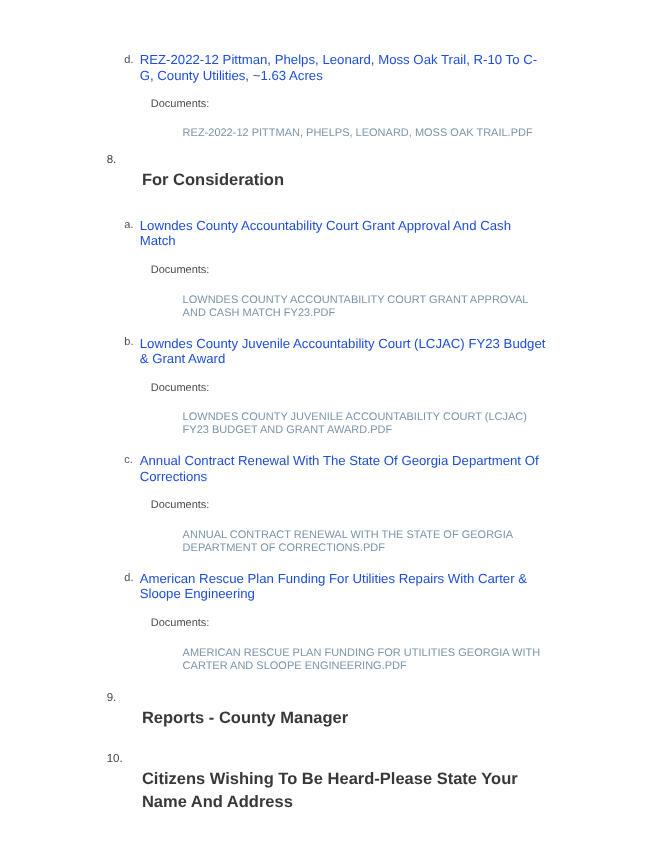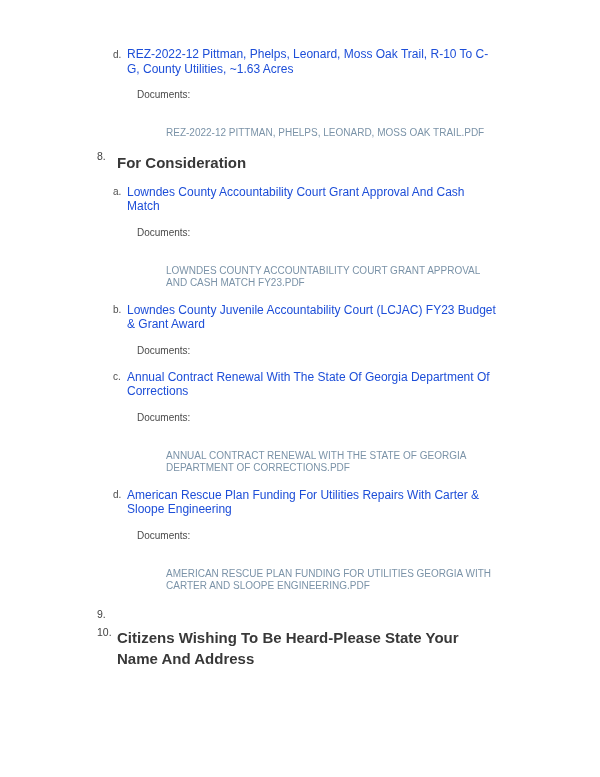--- a/index.html
+++ b/index.html
@@ -54,7 +54,7 @@
     color: #4a4a4a;
   }
   .doc-links {
-    margin: 26px 0 0 53px;
+    margin: 15px 0 0 53px;
     width: 335px;
   }
   .doc-link {

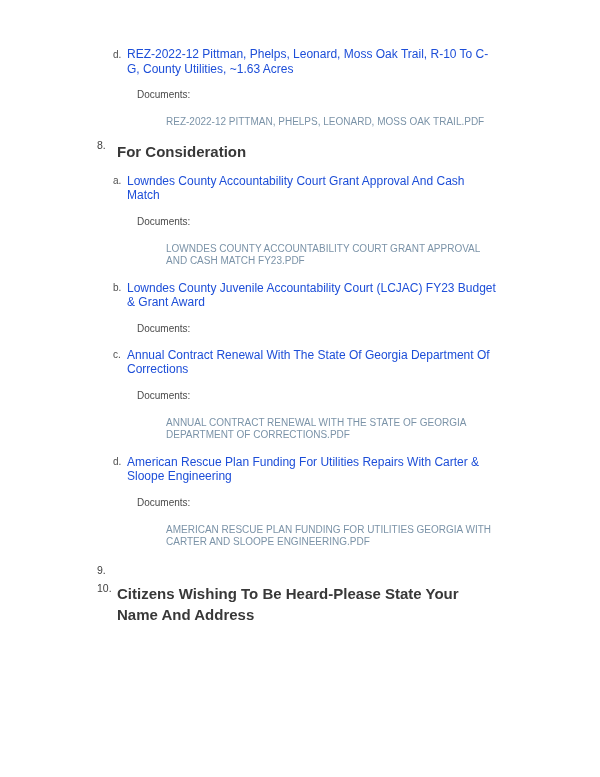--- a/index.html
+++ b/index.html
@@ -83,7 +83,7 @@
     color: #424242;
   }
   .section-title {
-    margin: 4px;
+    margin: 16px;
     width: 380px;
     font-size: 15px;
     line-height: 21px;

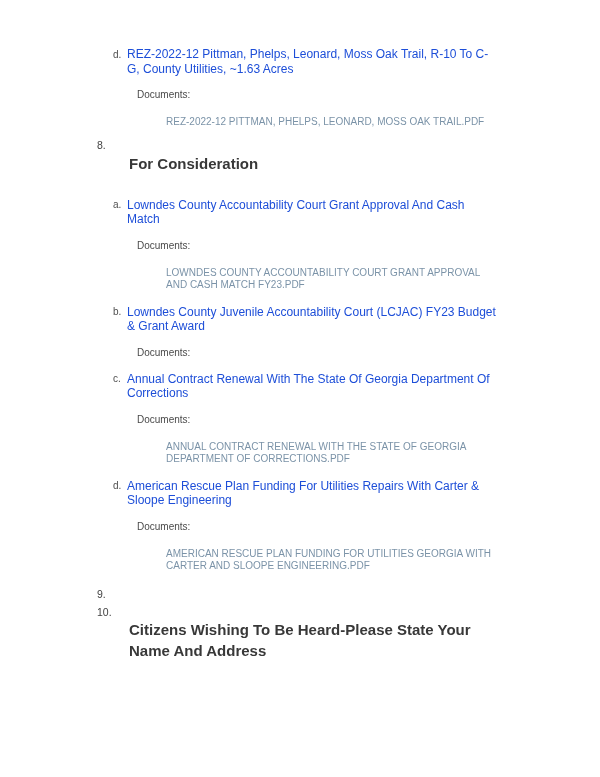--- a/index.html
+++ b/index.html
@@ -130,6 +130,9 @@
         <div class="item-text">Lowndes County Juvenile Accountability Court (LCJAC) FY23 Budget &amp; Grant Award</div>
       </div>
       <div class="docs-label">Documents:</div>
+      <div class="doc-links">
+        <a class="doc-link">LOWNDES COUNTY JUVENILE ACCOUNTABILITY COURT (LCJAC) FY23 BUDGET AND GRANT AWARD.PDF</a>
+      </div>
     </div>
 
     <div class="agenda-item">

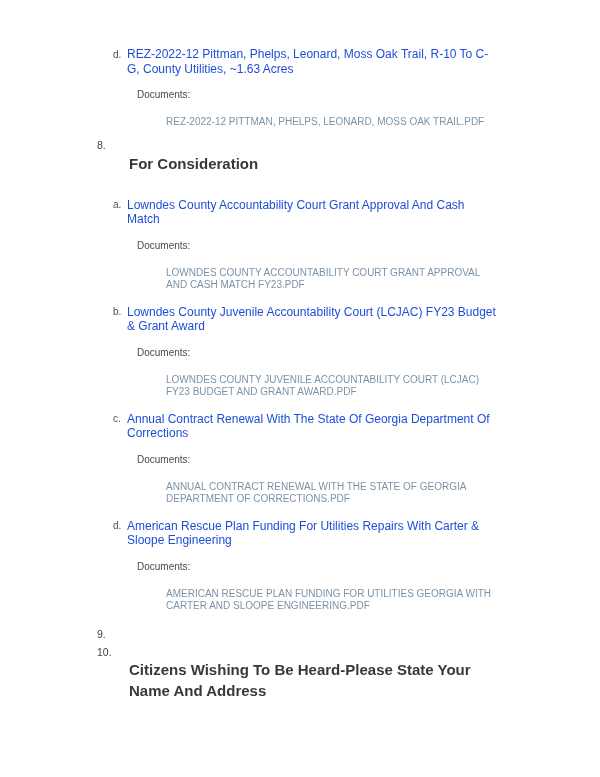--- a/index.html
+++ b/index.html
@@ -160,6 +160,7 @@
 
   <div class="section-heading">
     <span class="sec-marker">9.</span>
+    <h2 class="section-title">Reports - County Manager</h2>
   </div>
 
   <div class="section-heading">

